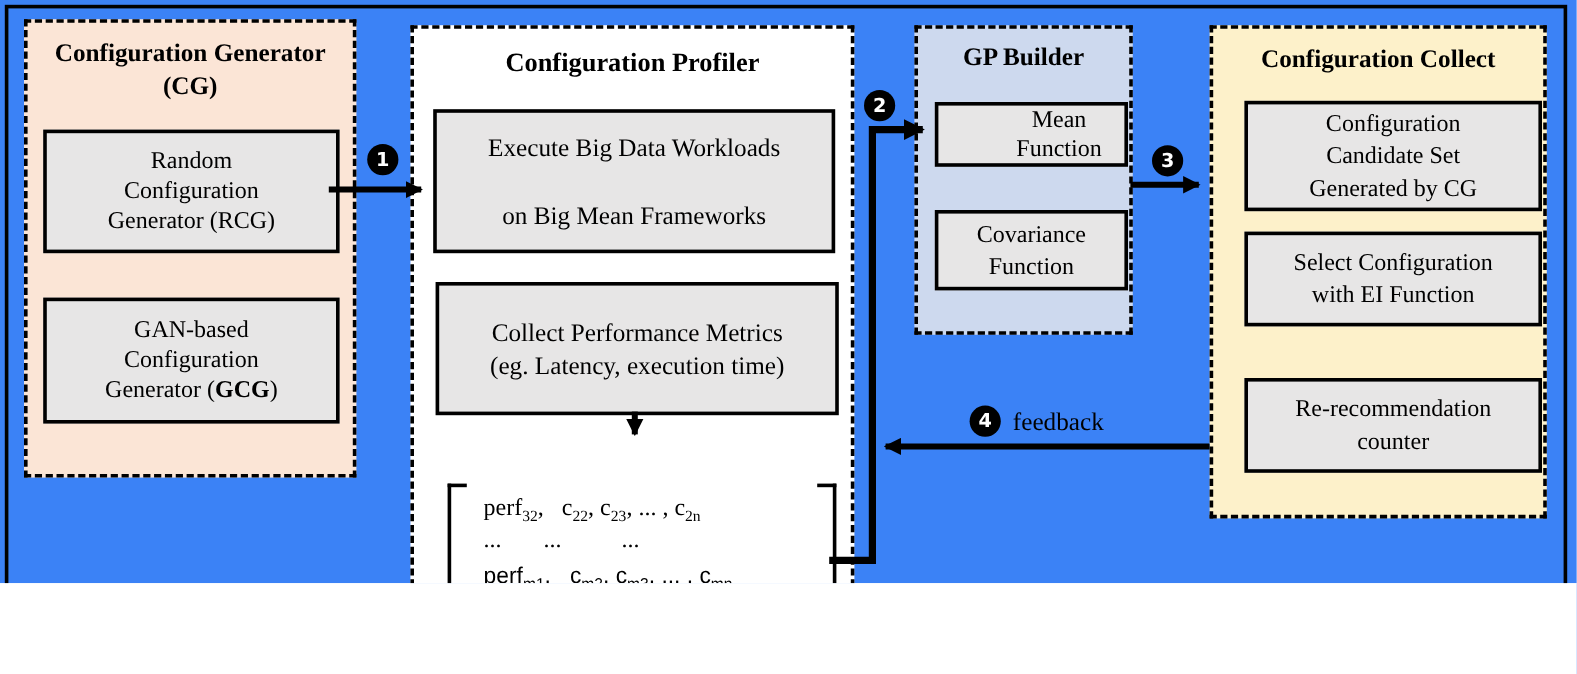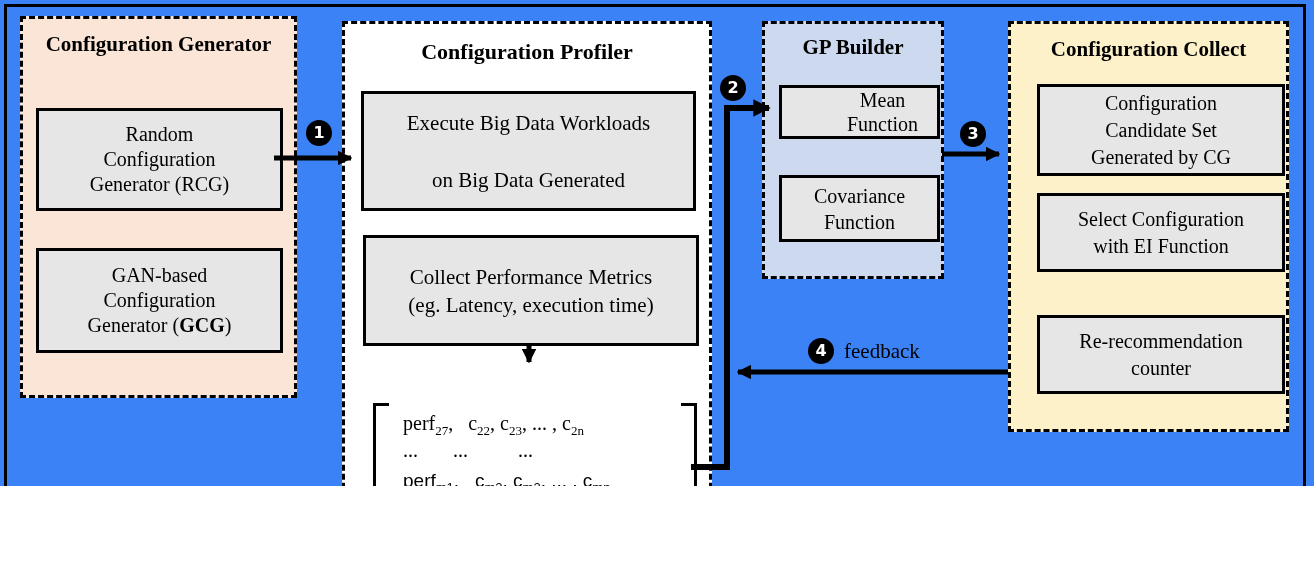--- a/index.html
+++ b/index.html
@@ -67,6 +67,7 @@
   <div class="sec sec-cg">
     <div class="sec-title">
       <span class="tl">Configuration Generator</span>
+      <span class="tl">(CG)</span>
     </div>
     <div class="node n-rcg">
       <span class="bl">Random</span>

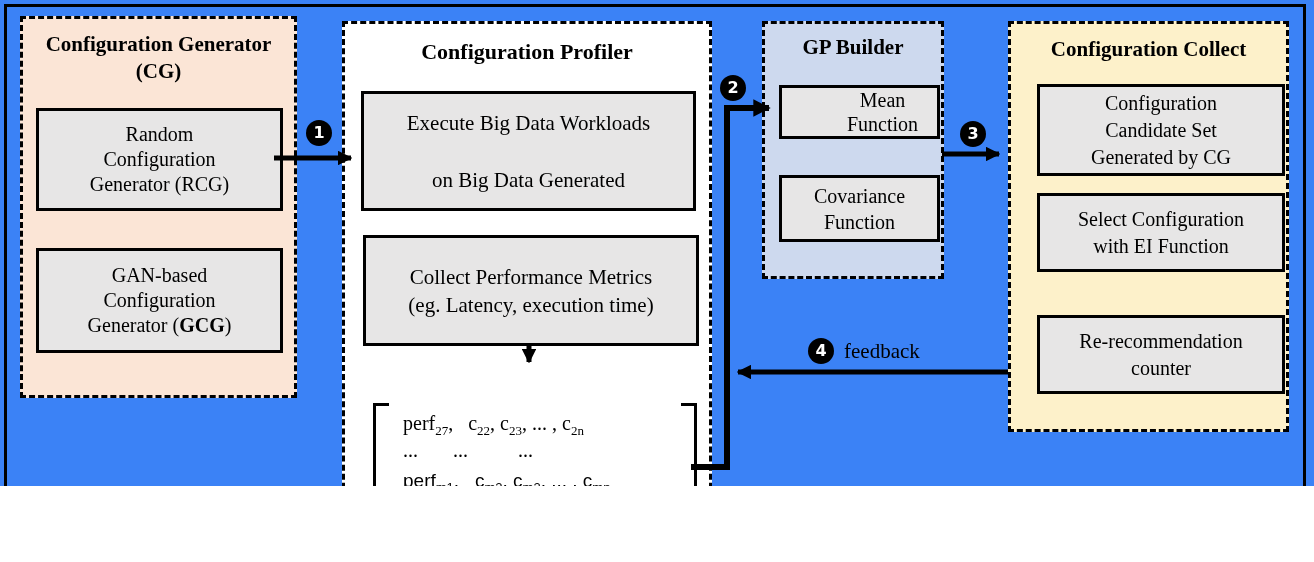--- a/index.html
+++ b/index.html
@@ -85,7 +85,7 @@
     <div class="sec-title">Configuration Profiler</div>
     <div class="node n-exec">
       <span class="bl">Execute Big Data Workloads</span>
-      <span class="bl">on Big Data Generated</span>
+      <span class="bl">on Big Mean Frameworks</span>
     </div>
     <div class="node n-coll">
       <span class="bl">Collect Performance Metrics</span>

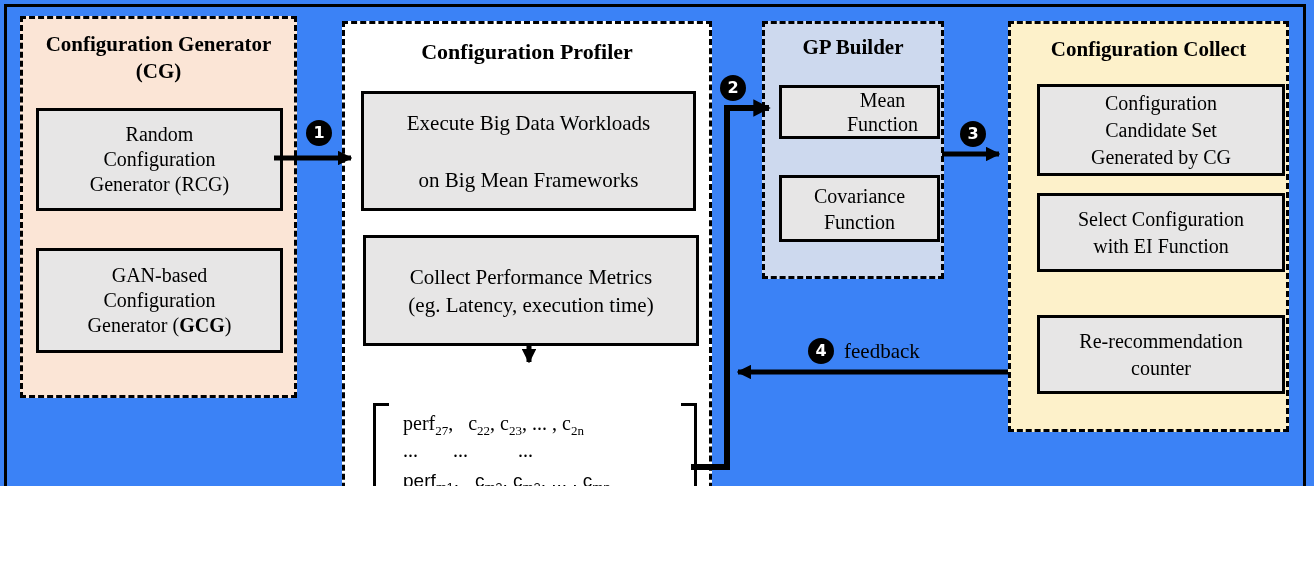--- a/index.html
+++ b/index.html
@@ -95,7 +95,7 @@
       <div class="bracket bl-left"></div>
       <div class="bracket bl-right"></div>
       <div class="mrows">
-        <div class="mrow"><span>perf</span><span class="msub">27</span><span>,&nbsp;&nbsp;&nbsp;c</span><span class="msub">22</span><span>, c</span><span class="msub">23</span><span>, ... , c</span><span class="msub">2n</span></div>
+        <div class="mrow"><span>perf</span><span class="msub">32</span><span>,&nbsp;&nbsp;&nbsp;c</span><span class="msub">22</span><span>, c</span><span class="msub">23</span><span>, ... , c</span><span class="msub">2n</span></div>
         <div class="mrow dots"><span>...&nbsp;&nbsp;&nbsp;&nbsp;&nbsp;&nbsp;&nbsp;...&nbsp;&nbsp;&nbsp;&nbsp;&nbsp;&nbsp;&nbsp;&nbsp;&nbsp;&nbsp;...</span></div>
         <div class="mrow sans"><span>perf</span><span class="msub">m1</span><span>,&nbsp;&nbsp;&nbsp;c</span><span class="msub">m2</span><span>, c</span><span class="msub">m3</span><span>, ... , c</span><span class="msub">mn</span></div>
       </div>

